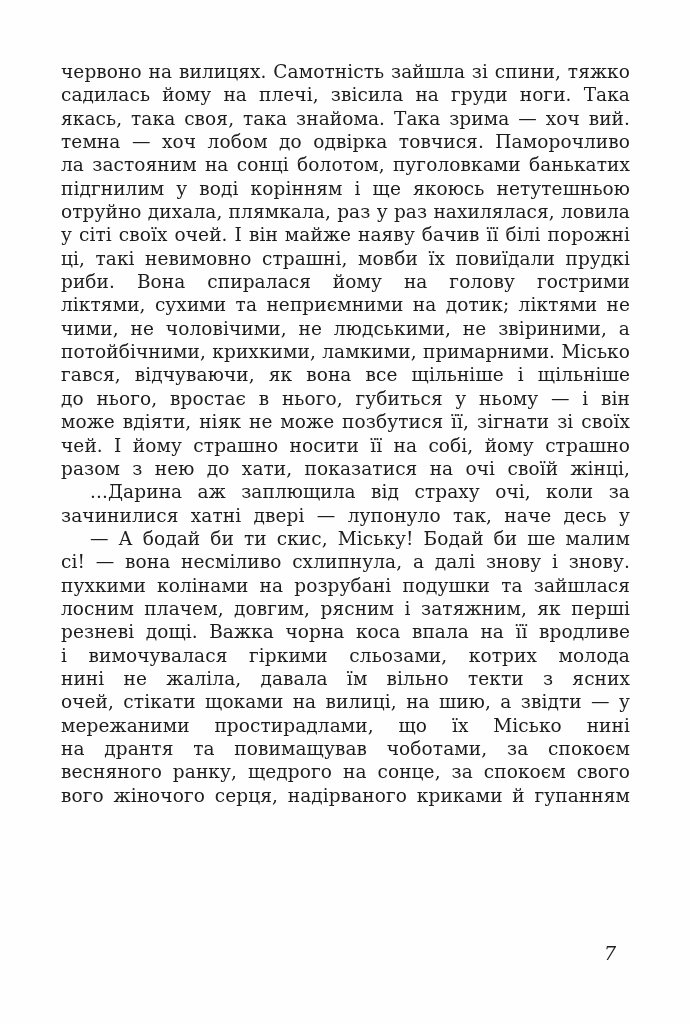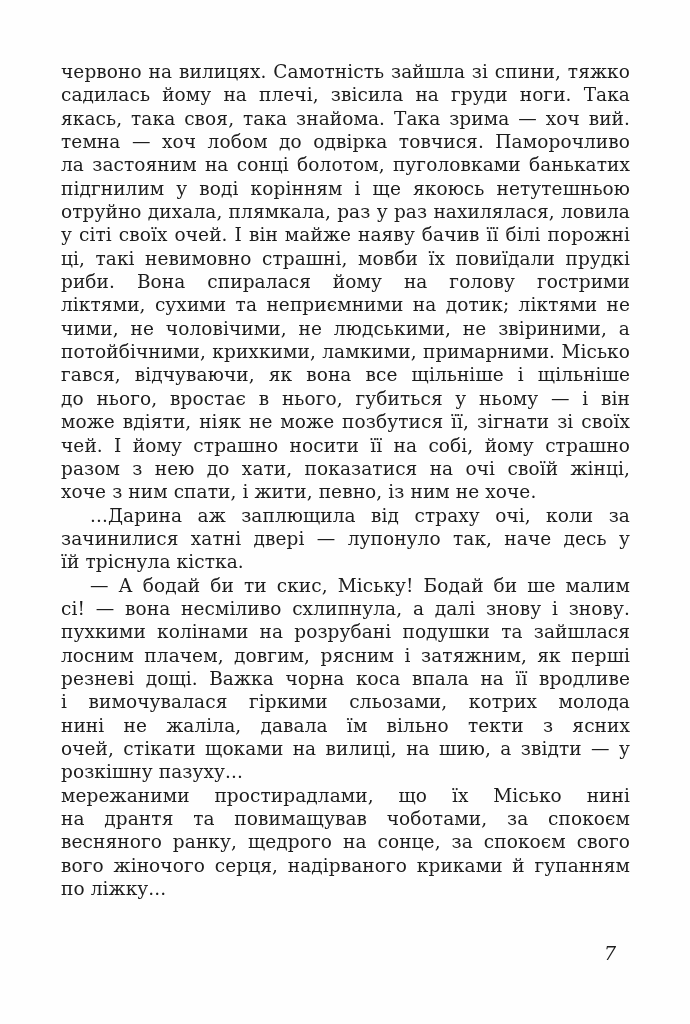--- a/index.html
+++ b/index.html
@@ -70,7 +70,6 @@
       <div class="line">може вдіяти, ніяк не може позбутися її, зігнати зі своїх пле-</div>
       <div class="line">чей. І йому страшно носити її на собі, йому страшно зайти</div>
       <div class="line">разом з нею до хати, показатися на очі своїй жінці, котра не</div>
-      <div class="line para-end">хоче з ним спати, і жити, певно, із ним не хоче.</div>
       <div class="line indent">...Дарина аж заплющила від страху очі, коли за Міськом</div>
       <div class="line">зачинилися хатні двері — лупонуло так, наче десь у голові</div>
       <div class="line para-end">їй тріснула кістка.</div>

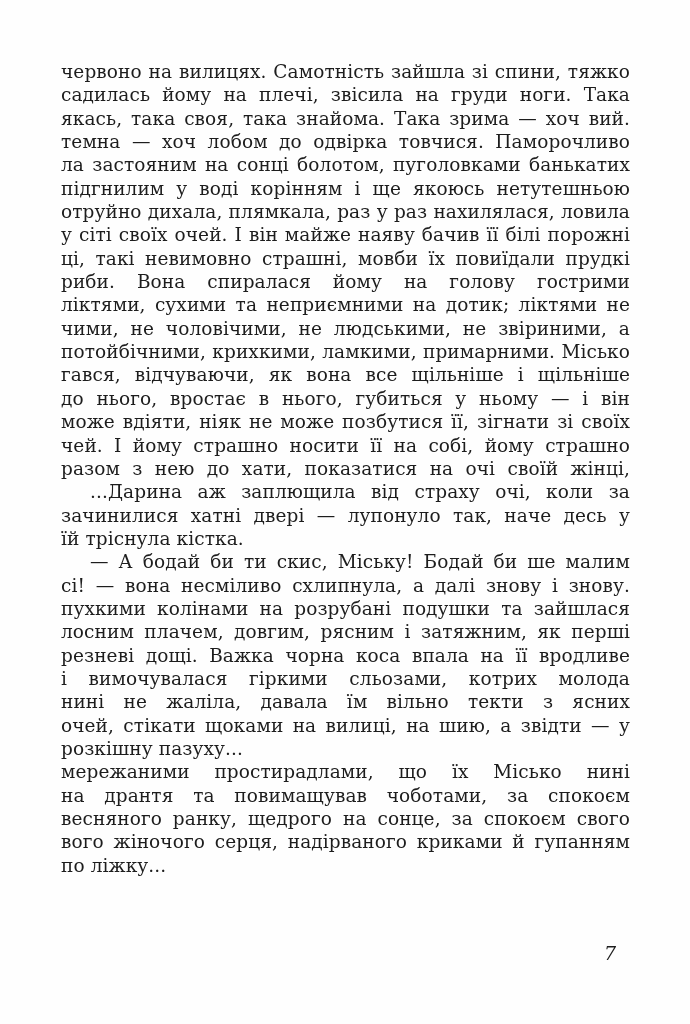--- a/index.html
+++ b/index.html
@@ -72,7 +72,6 @@
       <div class="line">разом з нею до хати, показатися на очі своїй жінці, котра не</div>
       <div class="line indent">...Дарина аж заплющила від страху очі, коли за Міськом</div>
       <div class="line">зачинилися хатні двері — лупонуло так, наче десь у голові</div>
-      <div class="line para-end">їй тріснула кістка.</div>
       <div class="line indent">— А бодай би ти скис, Міську! Бодай би ше малим всрав-</div>
       <div class="line">сі! — вона несміливо схлипнула, а далі знову і знову. Впала</div>
       <div class="line">пухкими колінами на розрубані подушки та зайшлася го-</div>

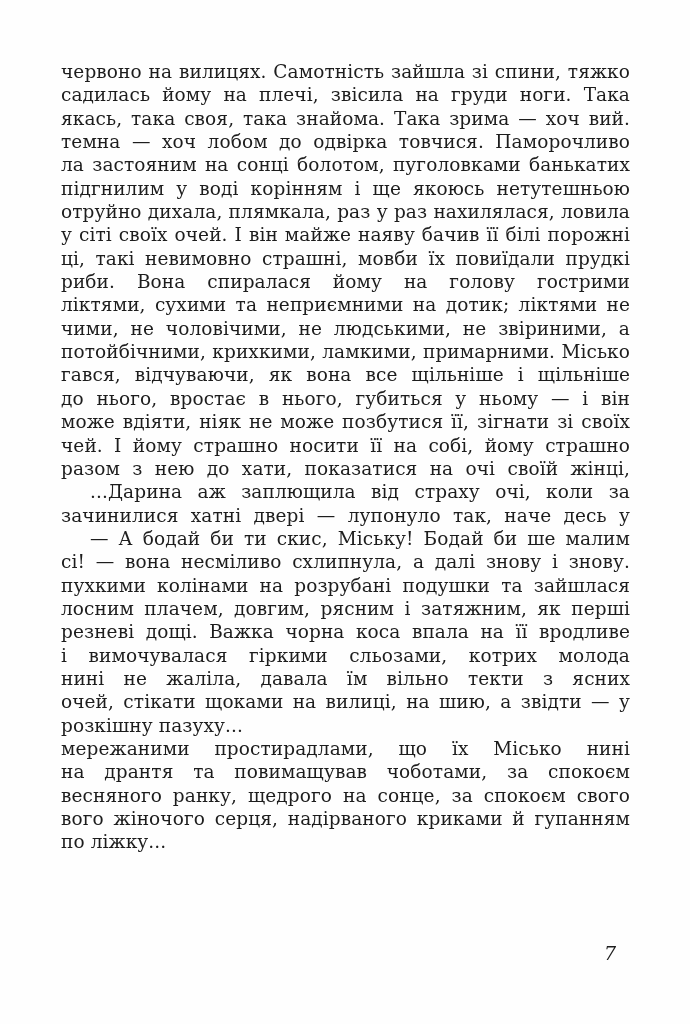--- a/index.html
+++ b/index.html
@@ -80,7 +80,6 @@
       <div class="line">і вимочувалася гіркими сльозами, котрих молода ґаздиня</div>
       <div class="line">нині не жаліла, давала їм вільно текти з ясних прегарних</div>
       <div class="line">очей, стікати щоками на вилиці, на шию, а звідти — у стиглу</div>
-      <div class="line para-end">розкішну пазуху...</div>
       <div class="line">мережаними простирадлами, що їх Місько нині покремсав</div>
       <div class="line">на дрантя та повимащував чоботами, за спокоєм погожого</div>
       <div class="line">весняного ранку, щедрого на сонце, за спокоєм свого вразли-</div>

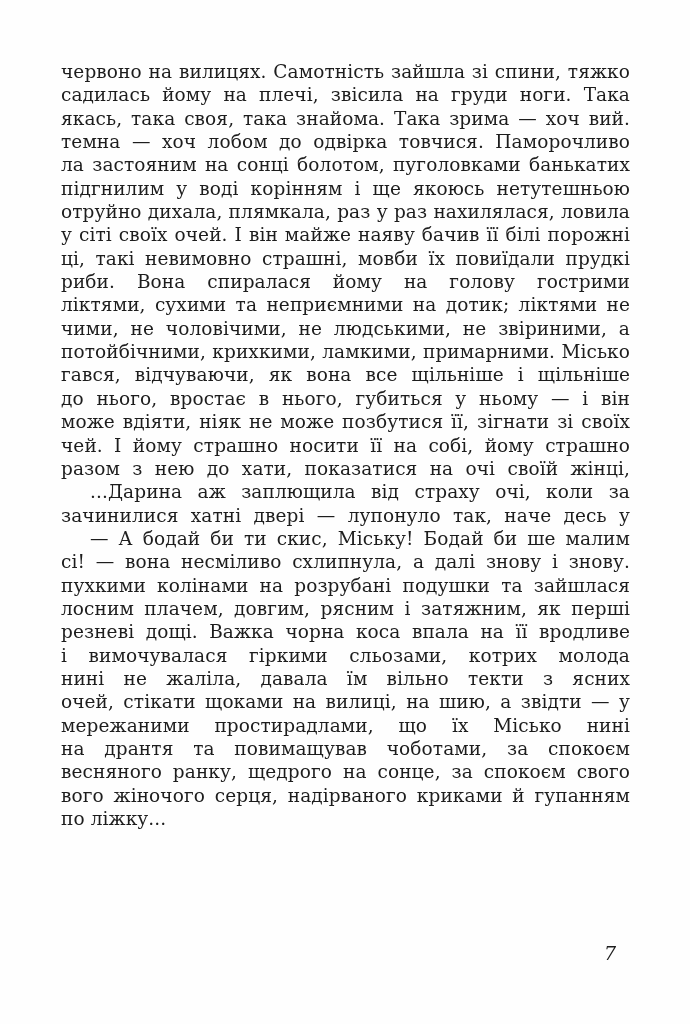--- a/index.html
+++ b/index.html
@@ -84,7 +84,6 @@
       <div class="line">на дрантя та повимащував чоботами, за спокоєм погожого</div>
       <div class="line">весняного ранку, щедрого на сонце, за спокоєм свого вразли-</div>
       <div class="line">вого жіночого серця, надірваного криками й гупанням сокири</div>
-      <div class="line para-end">по ліжку...</div>
     </div>
   <div class="folio">7</div>
 </div>

